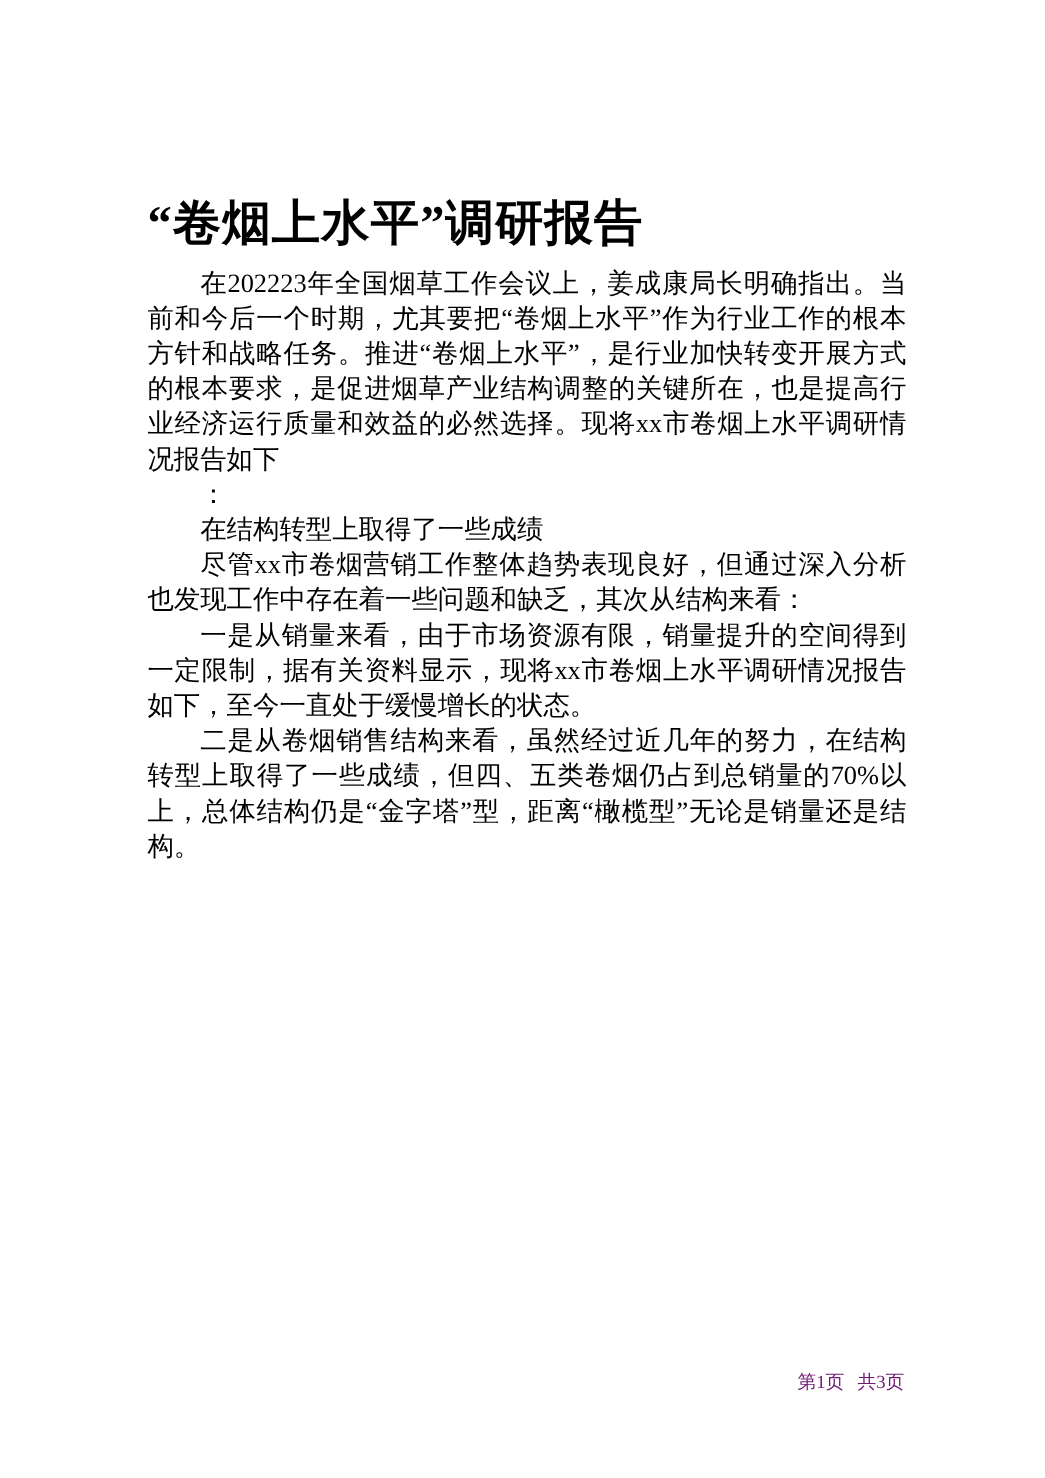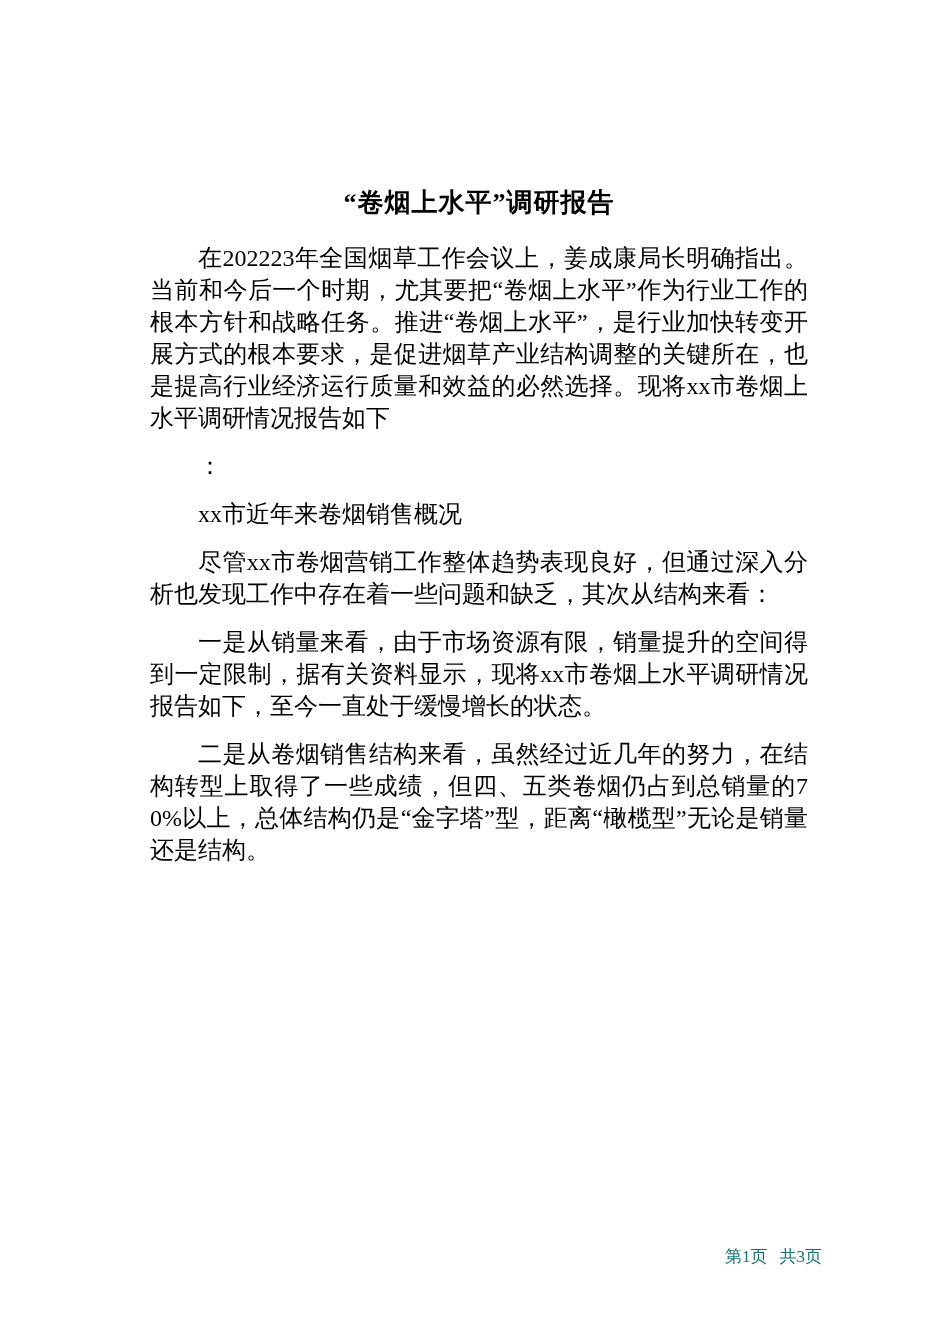--- a/index.html
+++ b/index.html
@@ -24,9 +24,8 @@
   }
   .doc-title {
     margin: 0 0 16px 0;
-    font-size: 26px;
+    font-size: 44px;
     font-weight: bold;
-    text-align: center;
     line-height: 46px;
     letter-spacing: 1px;
   }

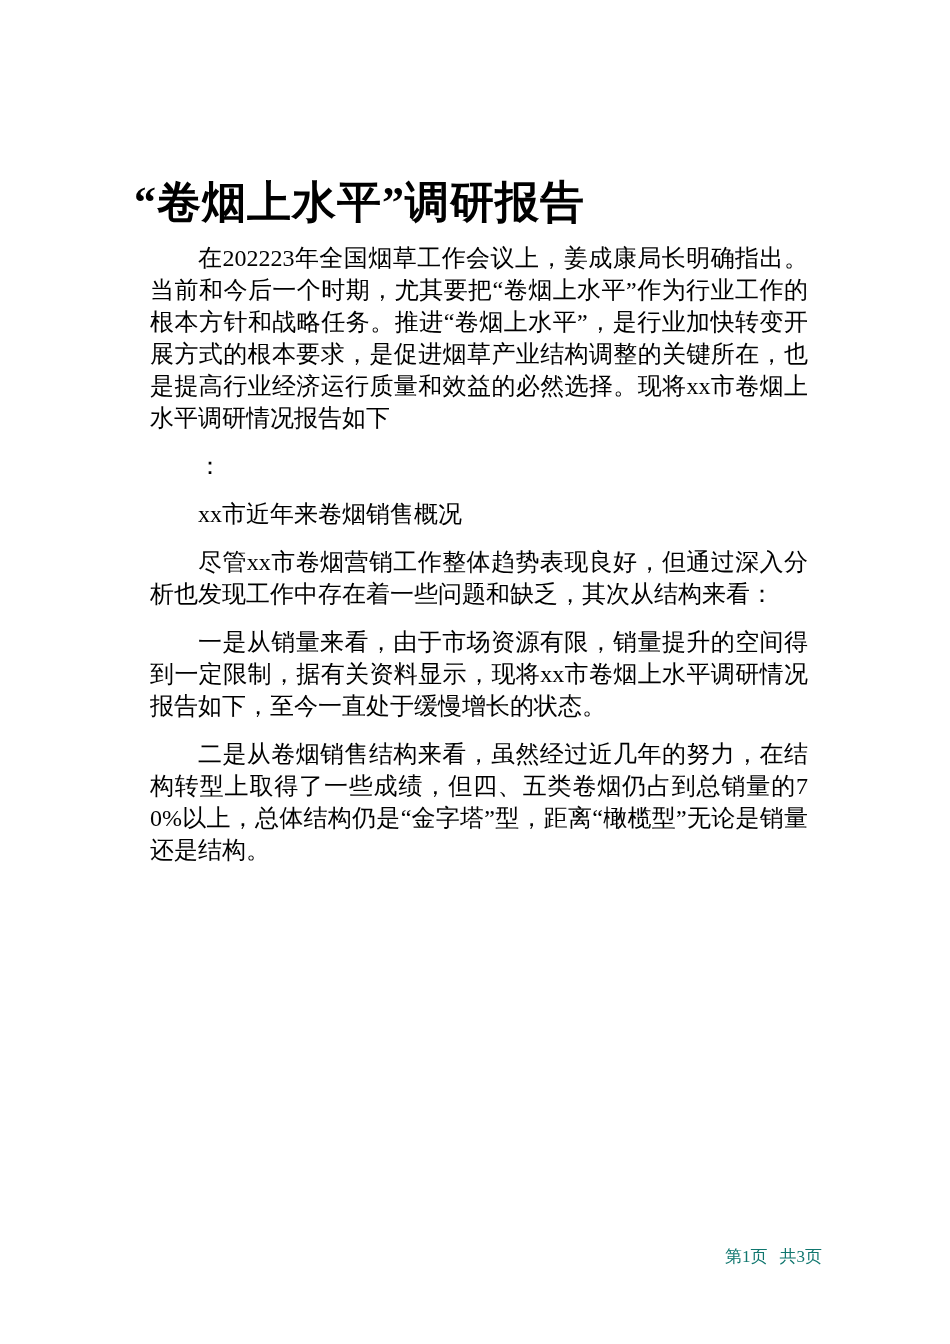--- a/index.html
+++ b/index.html
@@ -30,7 +30,7 @@
     letter-spacing: 1px;
   }
   .doc-body p {
-    margin: 16px;
+    margin: 0;
     font-size: 24px;
     line-height: 32px;
     text-align: justify;

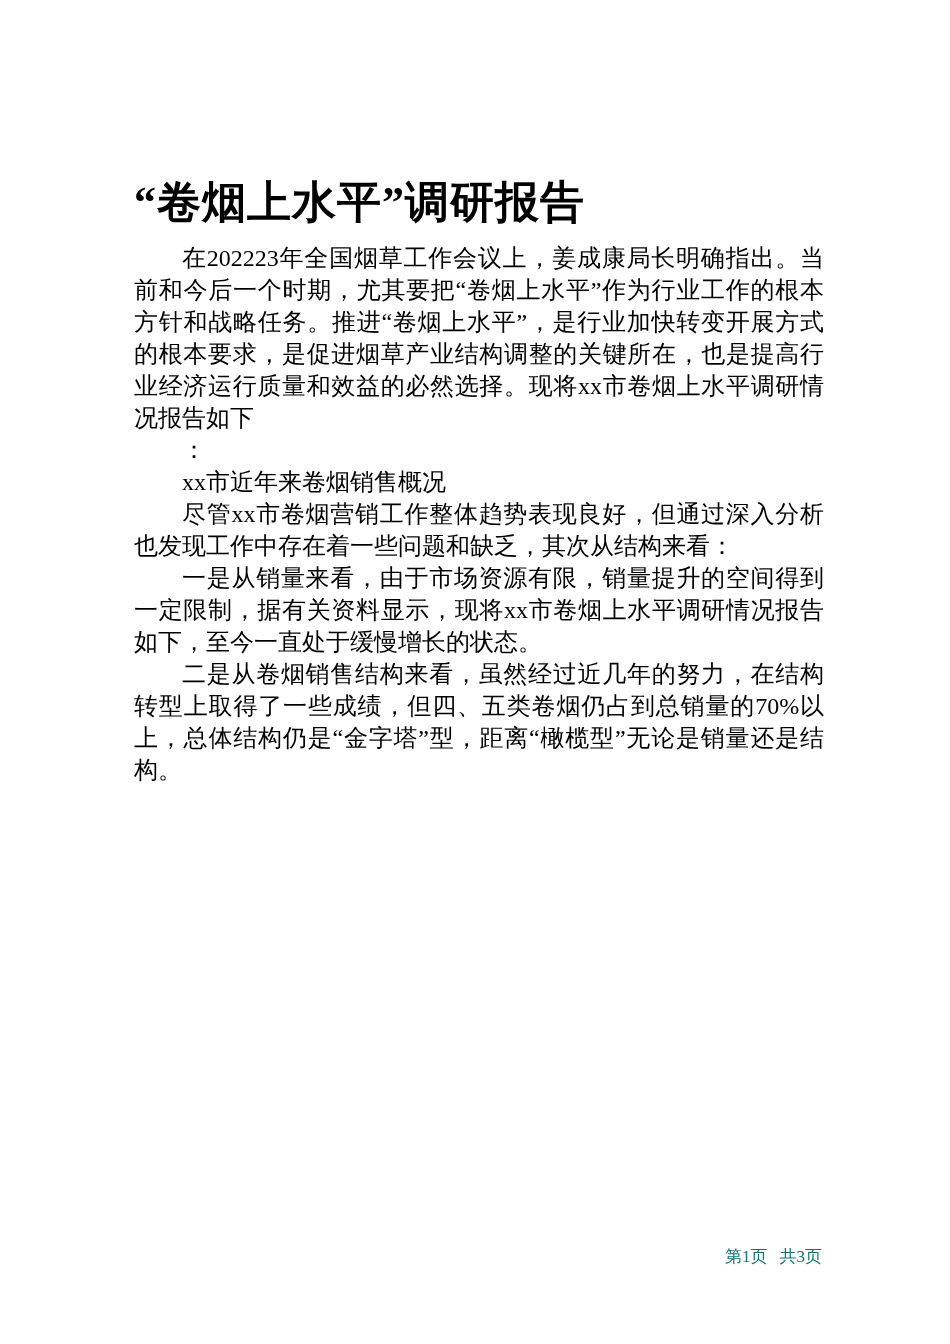--- a/index.html
+++ b/index.html
@@ -60,7 +60,7 @@
     <div class="doc-body">
       <p>在202223年全国烟草工作会议上，姜成康局长明确指出。当前和今后一个时期，尤其要把“卷烟上水平”作为行业工作的根本方针和战略任务。推进“卷烟上水平”，是行业加快转变开展方式的根本要求，是促进烟草产业结构调整的关键所在，也是提高行业经济运行质量和效益的必然选择。现将xx市卷烟上水平调研情况报告如下</p>
       <p>：</p>
-      <p>xx市近年来卷烟销售概况</p>
+      <p>在结构转型上取得了一些成绩</p>
       <p>尽管xx市卷烟营销工作整体趋势表现良好，但通过深入分析也发现工作中存在着一些问题和缺乏，其次从结构来看：</p>
       <p>一是从销量来看，由于市场资源有限，销量提升的空间得到一定限制，据有关资料显示，现将xx市卷烟上水平调研情况报告如下，至今一直处于缓慢增长的状态。</p>
       <p>二是从卷烟销售结构来看，虽然经过近几年的努力，在结构转型上取得了一些成绩，但四、五类卷烟仍占到总销量的70%以上，总体结构仍是“金字塔”型，距离“橄榄型”无论是销量还是结构。</p>

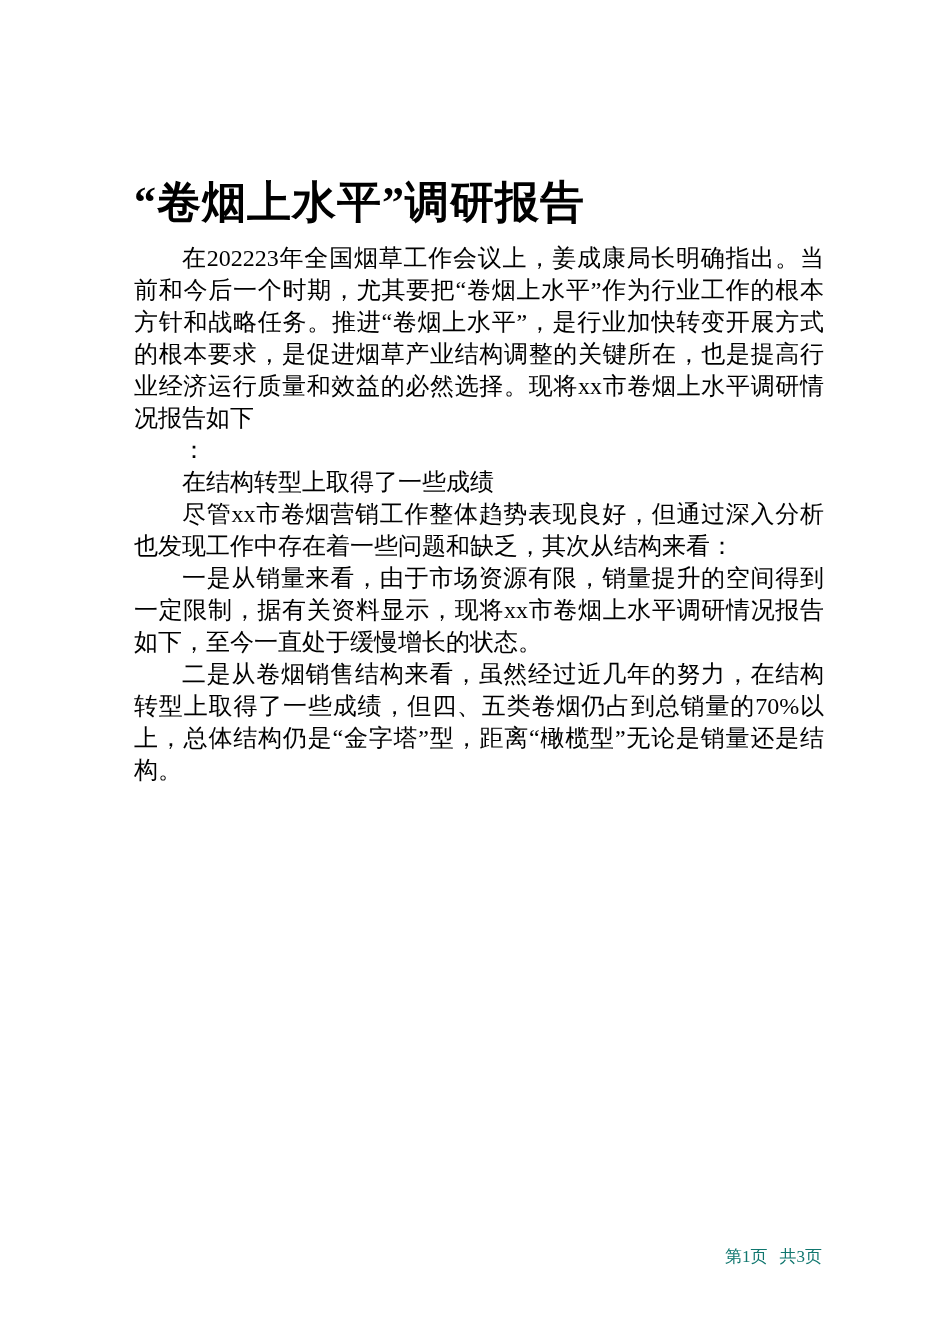--- a/index.html
+++ b/index.html
@@ -43,7 +43,7 @@
     right: 128px;
     bottom: 76px;
     font-size: 17px;
-    color: #0f766e;
+    color: #701a75;
     font-family: "Liberation Serif", "DejaVu Serif", serif;
   }
   .footer .spacer {

